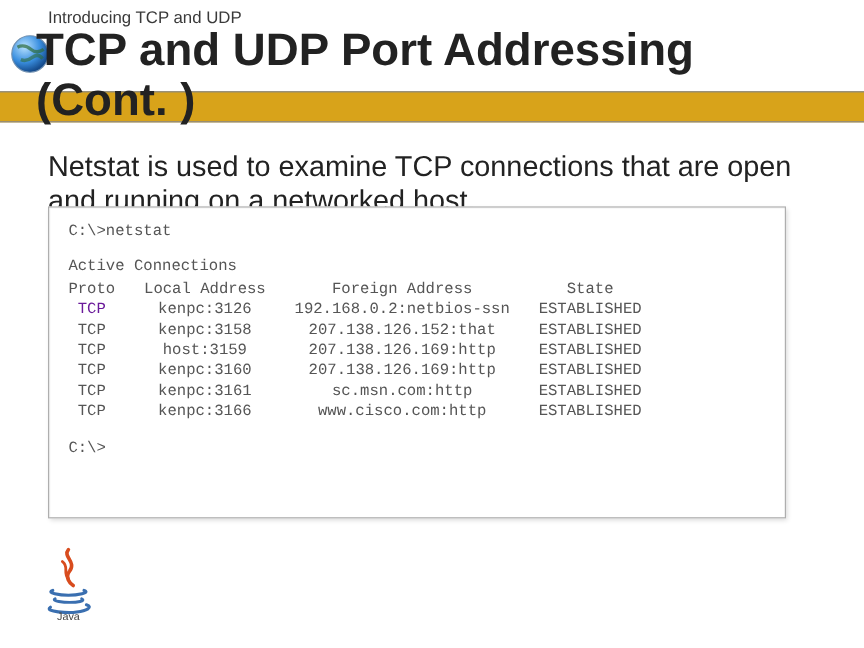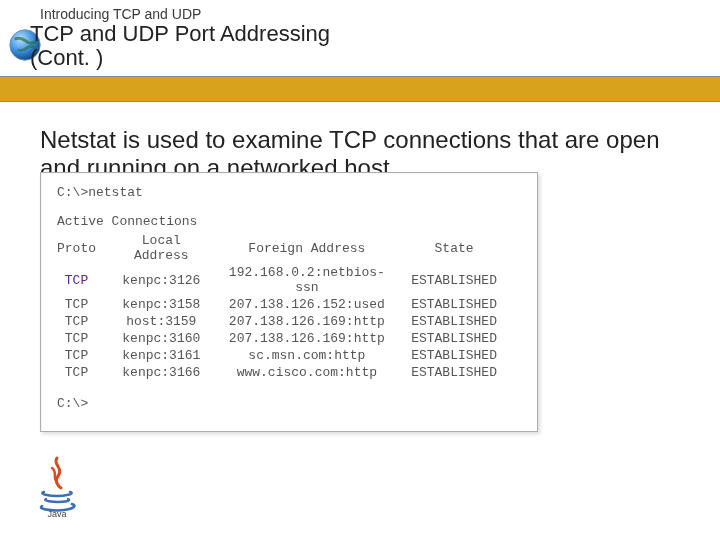--- a/index.html
+++ b/index.html
@@ -50,8 +50,8 @@
     position: absolute;
     left: 30px;
     top: 22px;
-    font-size: 22px;
-    font-weight: 400;
+    font-size: 38px;
+    font-weight: 700;
     line-height: 1.1;
     color: #222;
     white-space: pre-line;

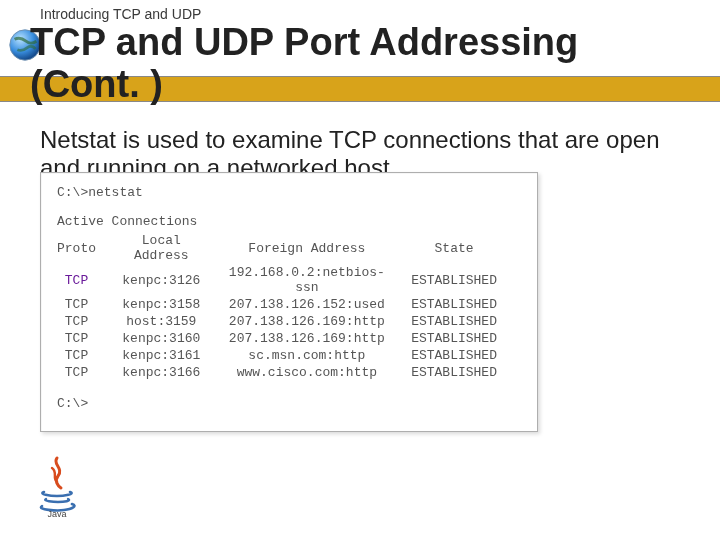--- a/index.html
+++ b/index.html
@@ -70,7 +70,7 @@
     position: absolute;
     left: 40px;
     top: 172px;
-    width: 498px;
+    width: 615px;
     height: 260px;
     background: #ffffff;
     border: 1px solid #aeaeae;

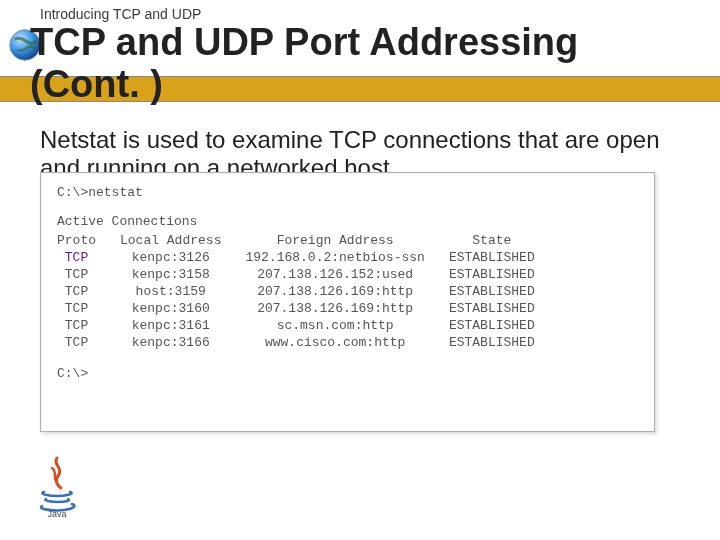--- a/index.html
+++ b/index.html
@@ -164,7 +164,7 @@
           <tr>
             <td>TCP</td>
             <td>kenpc:3158</td>
-            <td>207.138.126.152:used</td>
+            <td>207.138.126.152:that</td>
             <td>ESTABLISHED</td>
           </tr>
           <tr>

